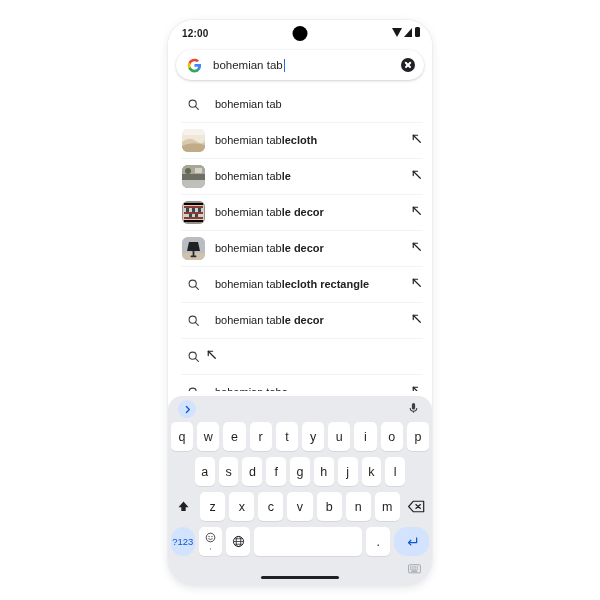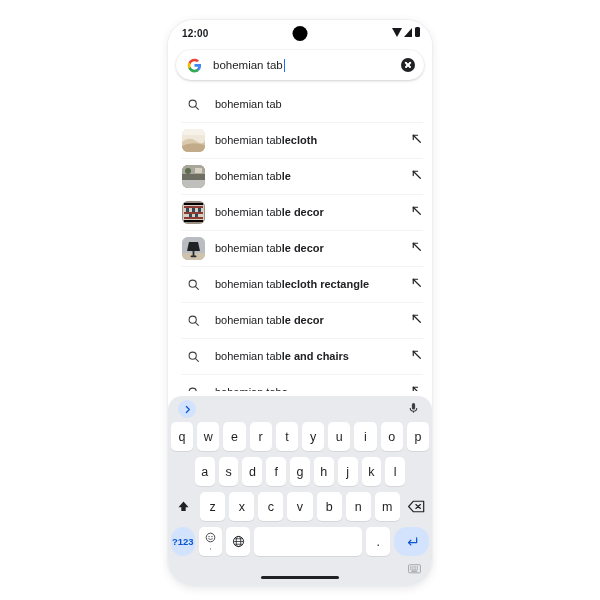--- a/index.html
+++ b/index.html
@@ -353,7 +353,6 @@
               <path d="M15.4 15.4 L21 21" stroke="#3c4043" stroke-width="2" stroke-linecap="round"></path>
             </svg>
           </div>
-          <div class="sug-text">bohemian tab<b>le and chairs</b></div>
           <div><svg class="arrow-up-left" viewBox="0 0 24 24">
               <path d="M19 19 L6 6" stroke="#202124" stroke-width="2.2" stroke-linecap="round"></path>
               <path d="M6 14 L6 6 L14 6" fill="none" stroke="#202124" stroke-width="2.2" stroke-linecap="round" stroke-linejoin="round"></path>

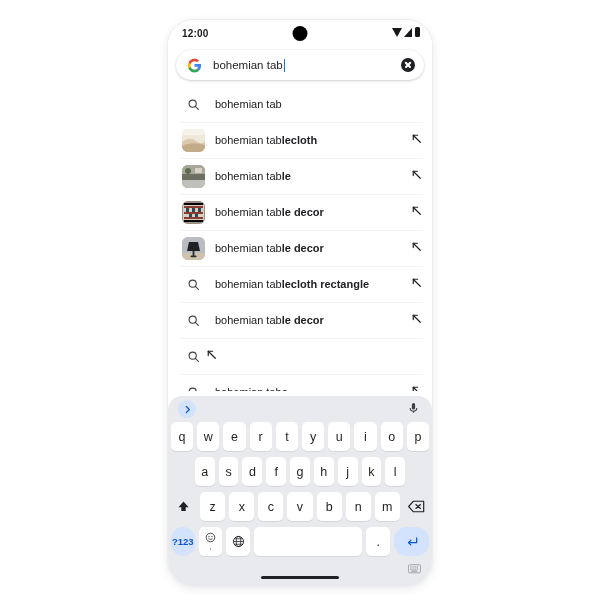--- a/index.html
+++ b/index.html
@@ -173,7 +173,7 @@
   .key.space { flex: 4.6 1 0; }
   .key.accent {
     background: #d3e3fd; box-shadow: none;
-    font-size: 9.5px; font-weight: 700; color: #0b57d0;
+    font-size: 9.5px; font-weight: 400; color: #0b57d0;
     border-radius: 13px;
   }
   .key.enter { background: #d3e3fd; box-shadow: none; border-radius: 13px; }

